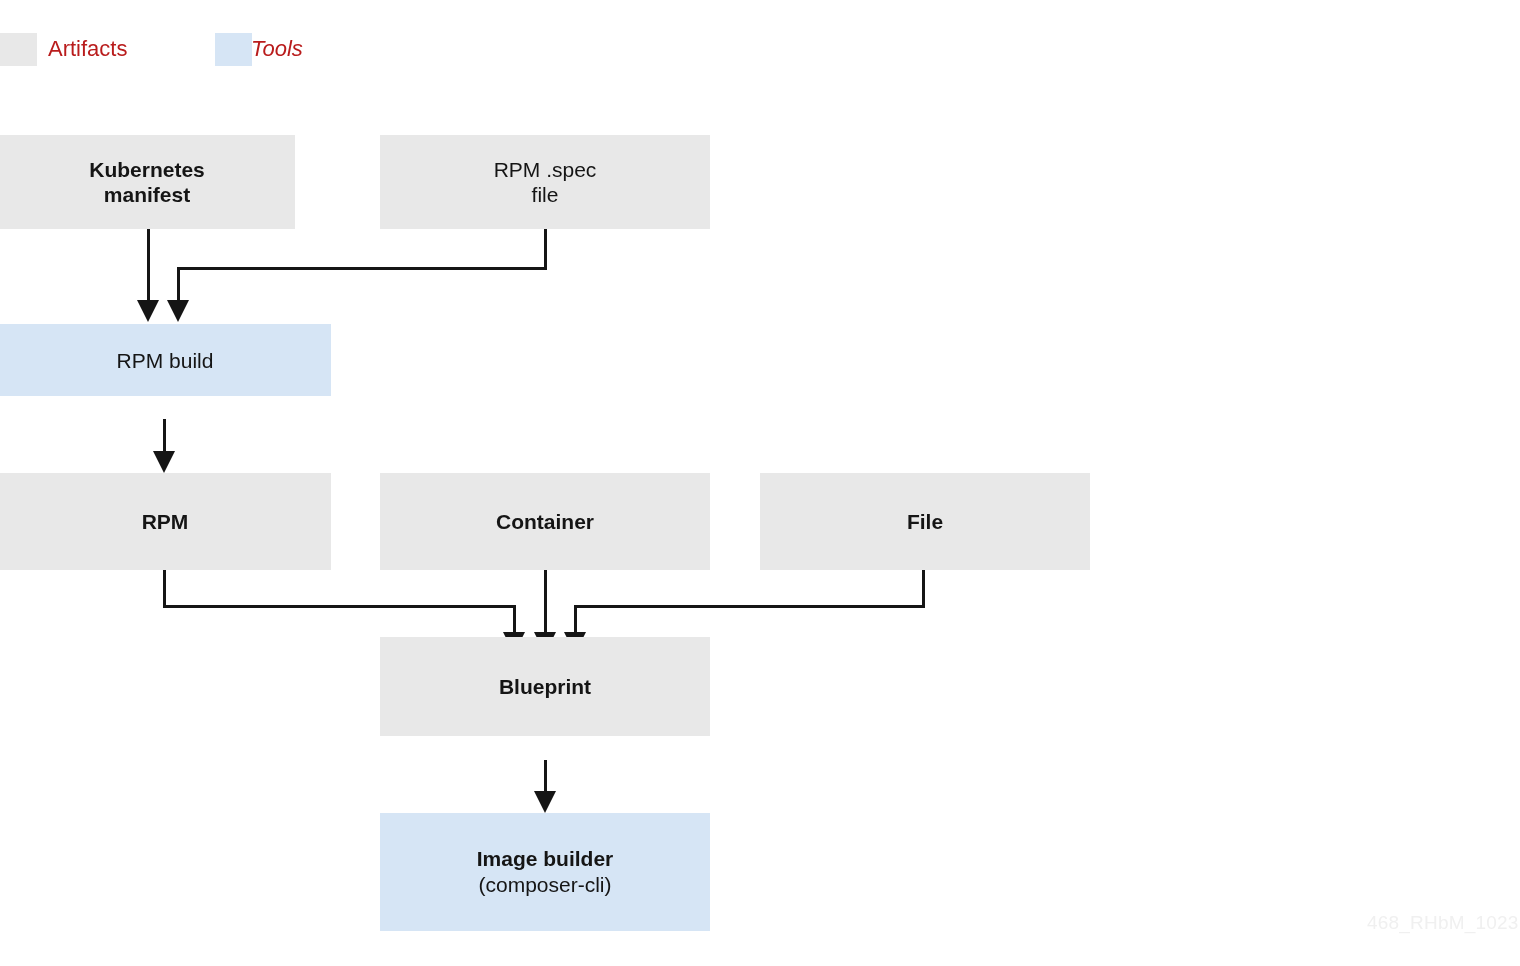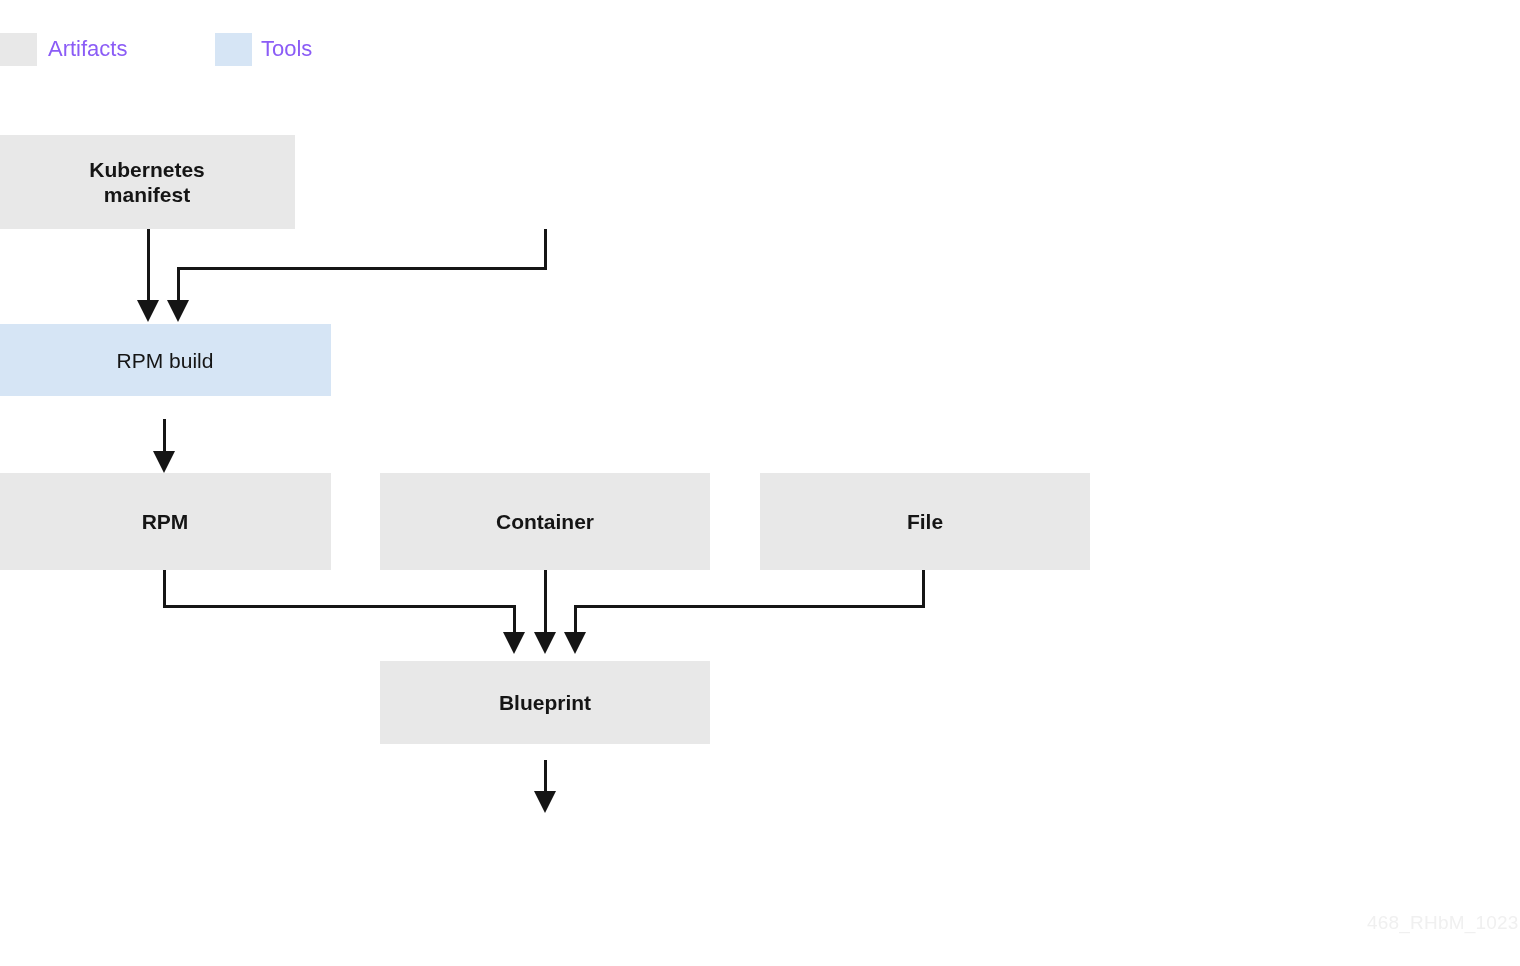--- a/index.html
+++ b/index.html
@@ -31,7 +31,7 @@
     position: absolute;
     font-size: 22px;
     line-height: 33px;
-    color: #8b5cf6;
+    color: #b91c1c;
     white-space: nowrap;
   }
 

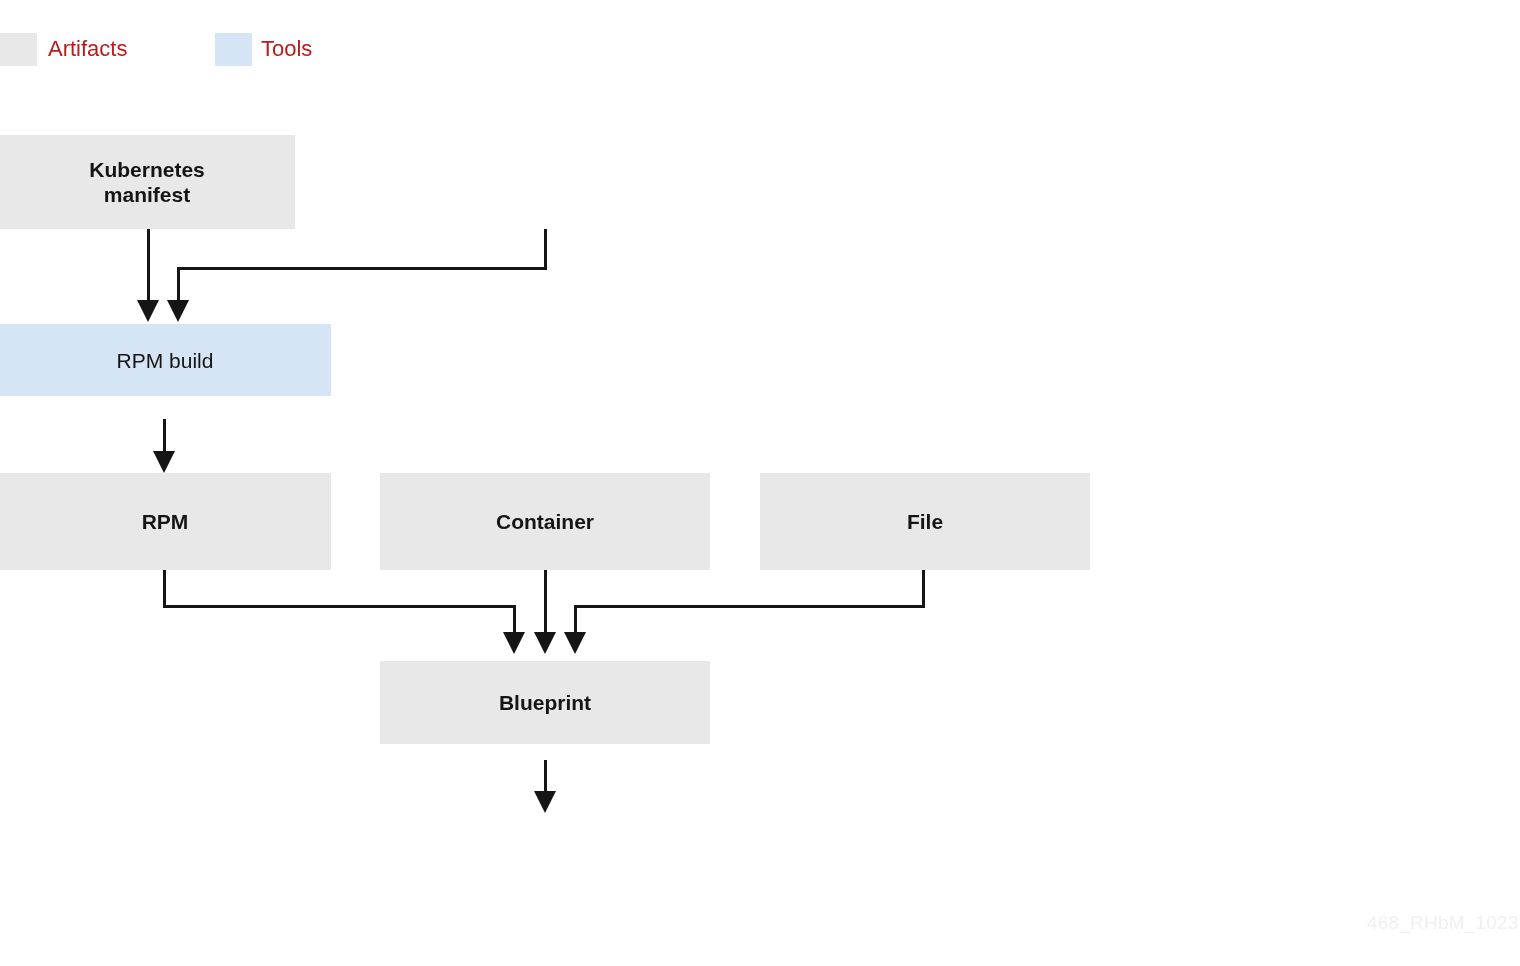--- a/index.html
+++ b/index.html
@@ -98,7 +98,7 @@
     <div class="legend-label" style="left:48px; top:32px;">Artifacts</div>
 
     <div class="legend-swatch" style="left:215px; top:33px; background:#d6e5f5;"></div>
-    <div class="legend-label" style="left:261px; top:32px;">Tools</div>
+    <div class="legend-label" style="left:251px; top:32px;font-style:italic;">Tools</div>
   </div>
 
   <div class="node artifact" style="left:-1px; top:135px; width:296px; height:94px;">

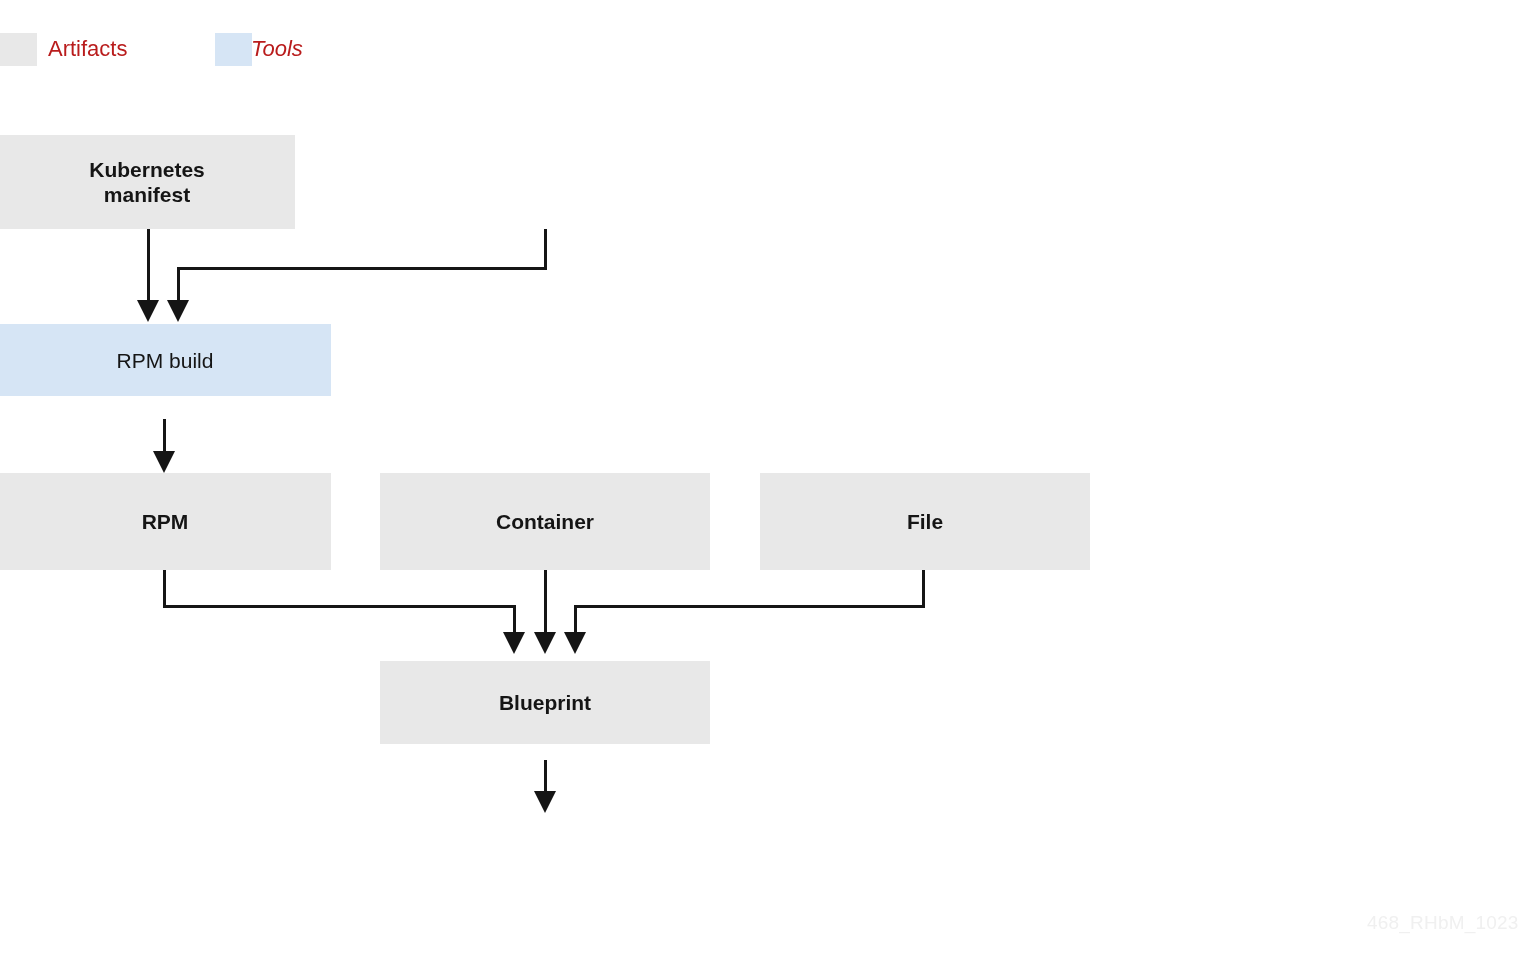--- a/index.html
+++ b/index.html
@@ -106,6 +106,10 @@
     <div class="node-title">manifest</div>
   </div>
 
+  <div class="node artifact" style="left:380px; top:135px; width:330px; height:94px;">
+    <div class="node-title regular">RPM .spec</div>
+    <div class="node-title regular">file</div>
+  </div>
 
   <div class="vline" style="left:147px; top:229px; height:74px;"></div>
   <div class="arrowhead" style="left:137px; top:300px;"></div>

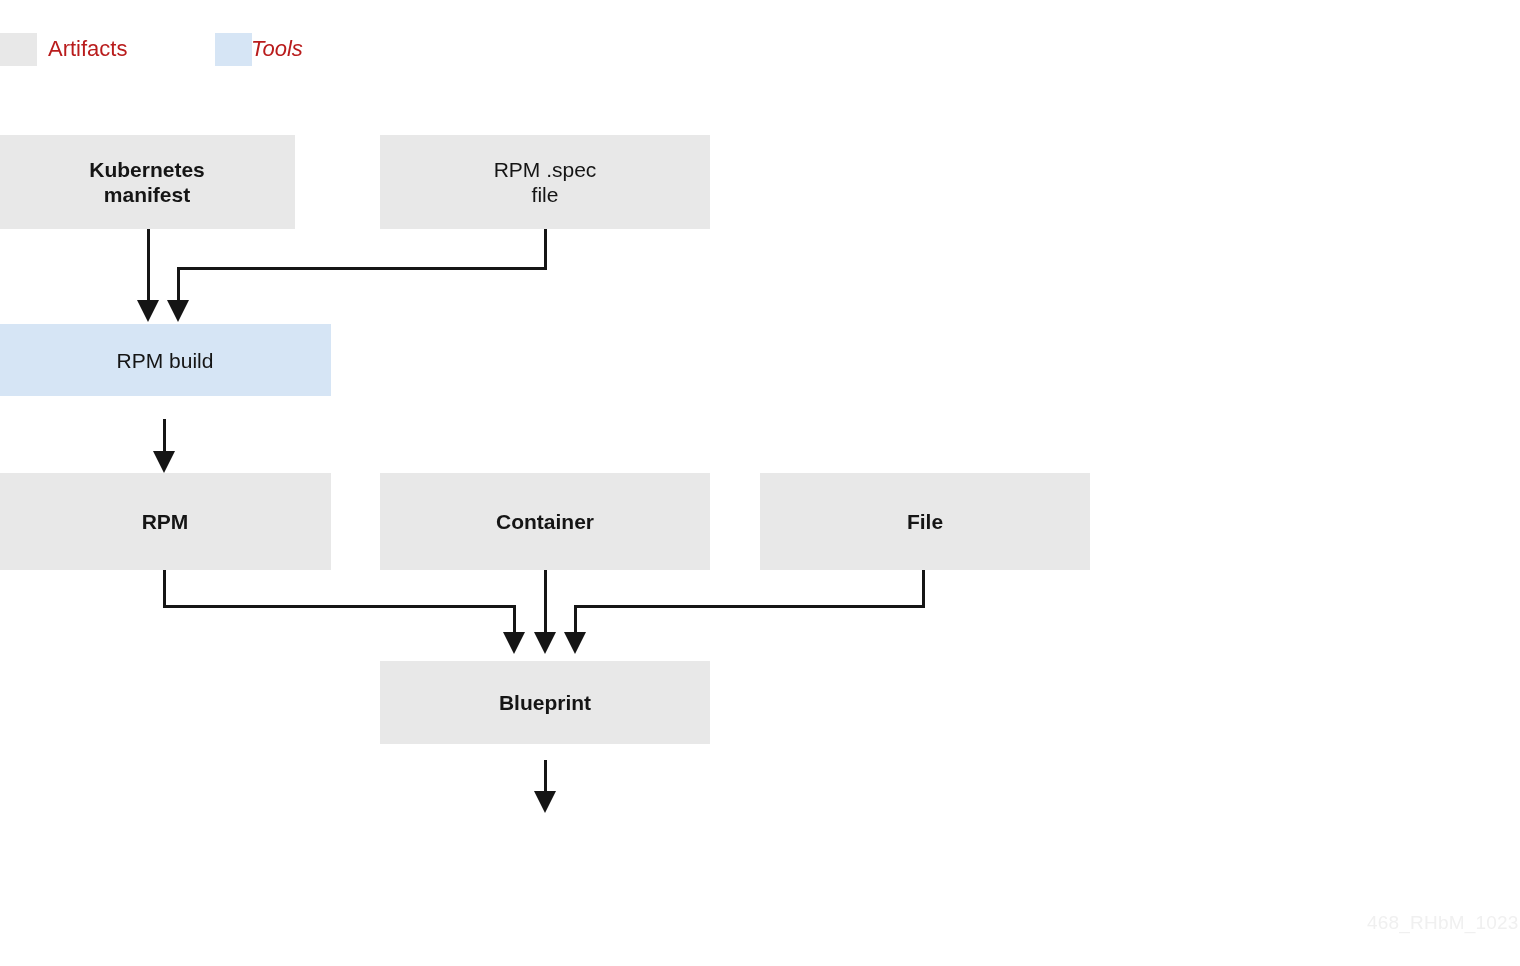--- a/index.html
+++ b/index.html
@@ -151,7 +151,7 @@
   <div class="vline" style="left:574px; top:605px; height:30px;"></div>
   <div class="arrowhead" style="left:564px; top:632px;"></div>
 
-  <div class="node artifact" style="left:380px; top:661px; width:330px; height:83px;">
+  <div class="node artifact" style="left:380px; top:637px; width:330px; height:99px;">
     <div class="node-title">Blueprint</div>
   </div>
 

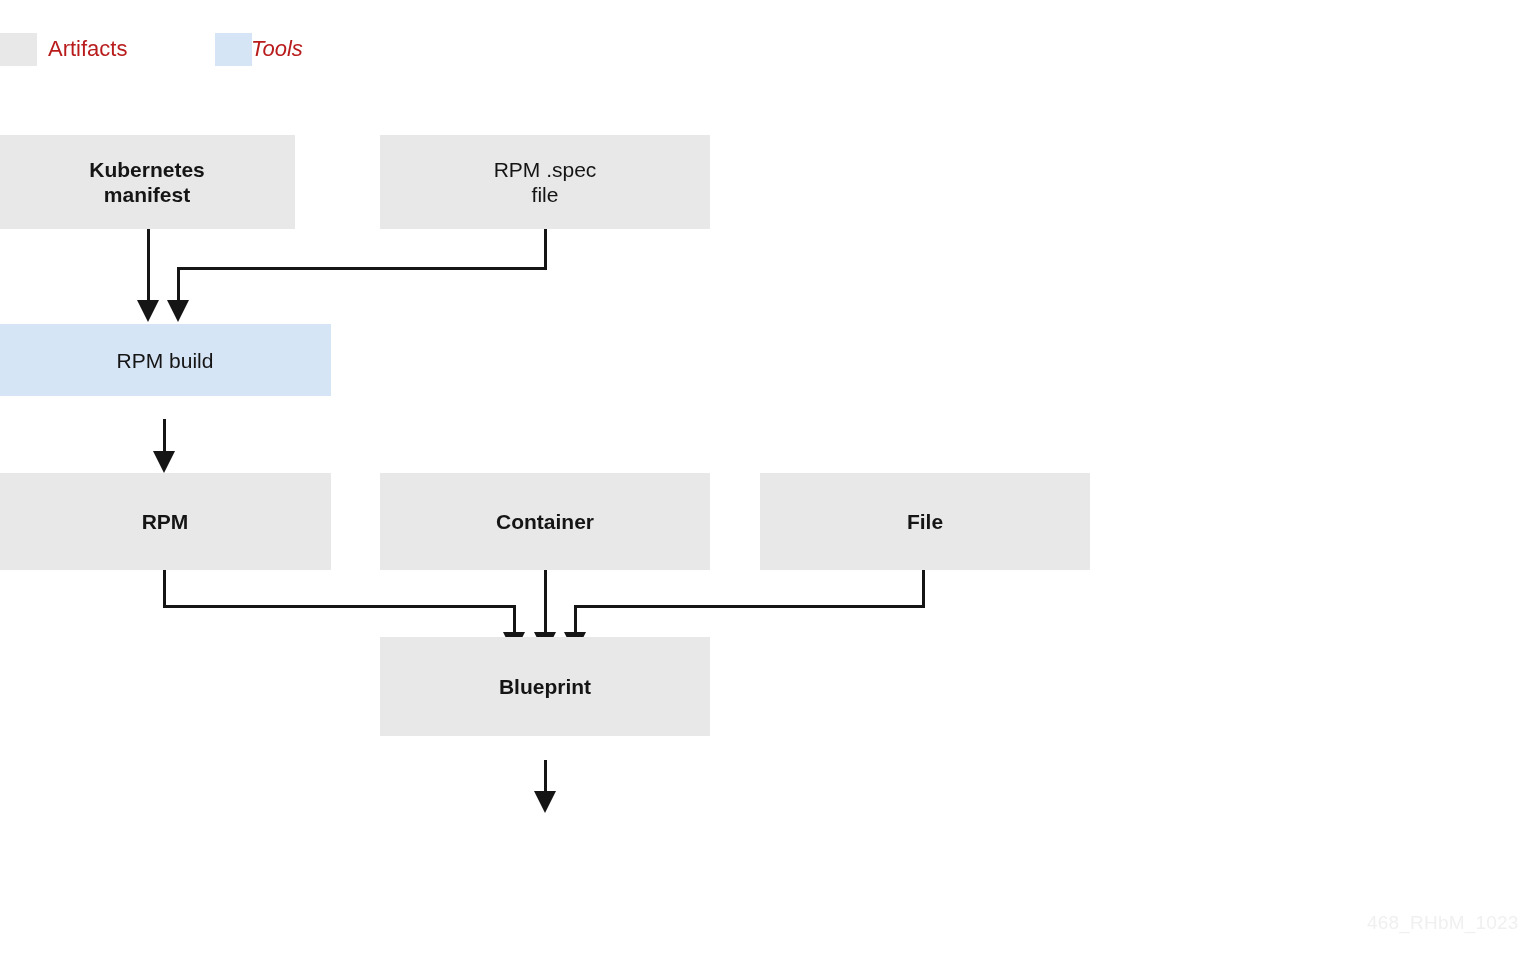--- a/index.html
+++ b/index.html
@@ -158,6 +158,10 @@
   <div class="vline" style="left:544px; top:760px; height:37px;"></div>
   <div class="arrowhead" style="left:534px; top:791px;"></div>
 
+  <div class="node tool" style="left:380px; top:813px; width:330px; height:118px;">
+    <div class="node-title">Image builder</div>
+    <div class="node-sub">(composer-cli)</div>
+  </div>
 
   <div class="watermark" style="left:1367px; top:912px;">468_RHbM_1023</div>
 

